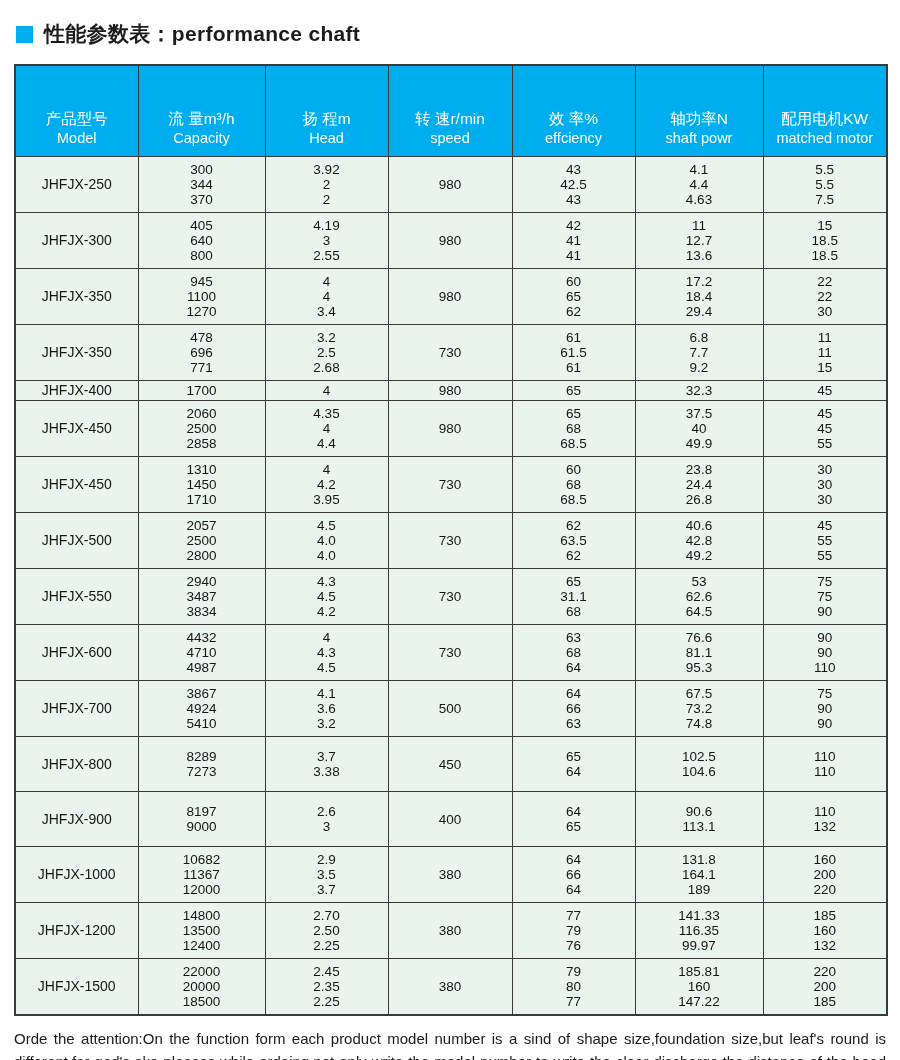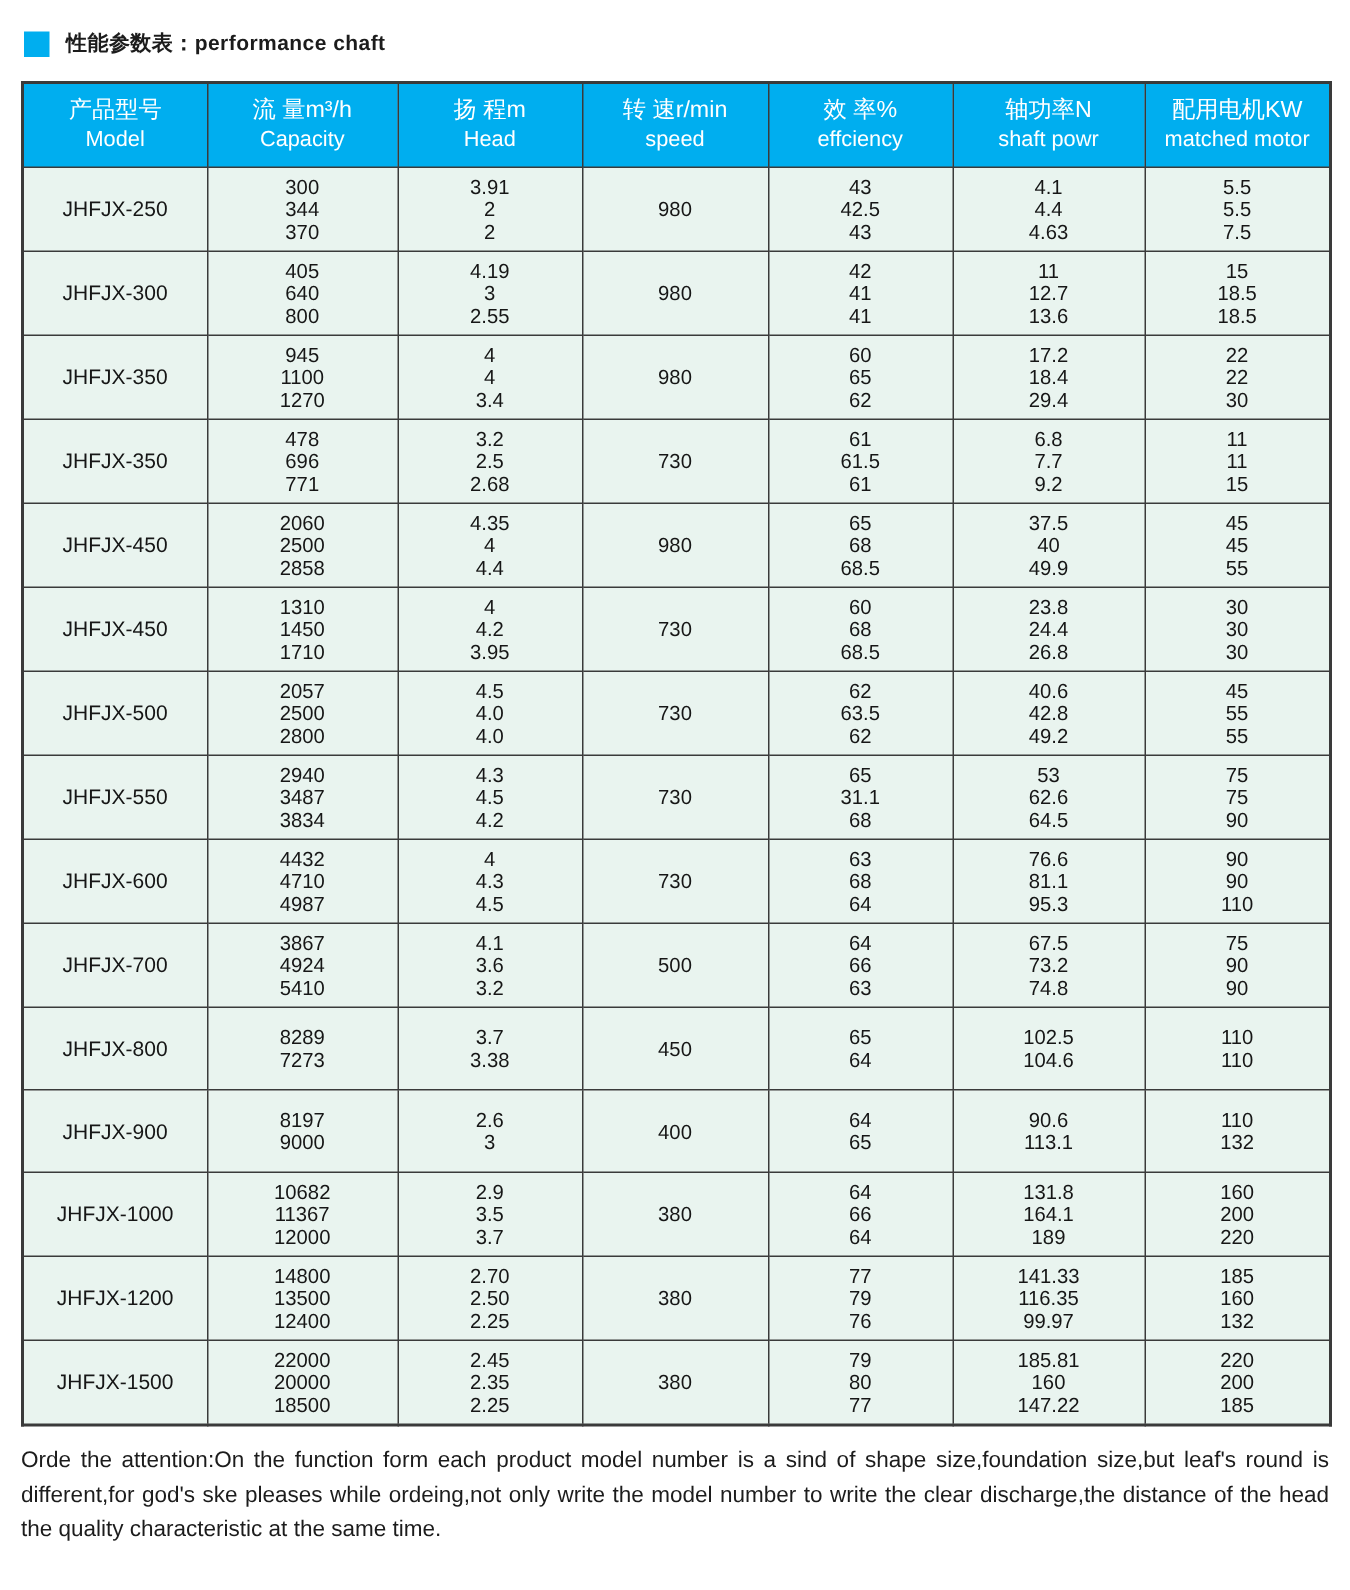--- a/index.html
+++ b/index.html
@@ -15,7 +15,7 @@
 
   .title-row { display:flex; align-items:center; gap:11px; margin:8px 0 16px 2px; }
   .title-square { width:17px; height:17px; background:var(--accent); flex:0 0 auto; }
-  .title-text { font-size:14px; font-weight:bold; letter-spacing:0.3px; }
+  .title-text { font-size:21px; font-weight:bold; letter-spacing:0.3px; }
 
   table.perf { border-collapse:collapse; width:872px; table-layout:fixed; border:2px solid var(--border); }
   table.perf th, table.perf td { border:1px solid var(--border); }

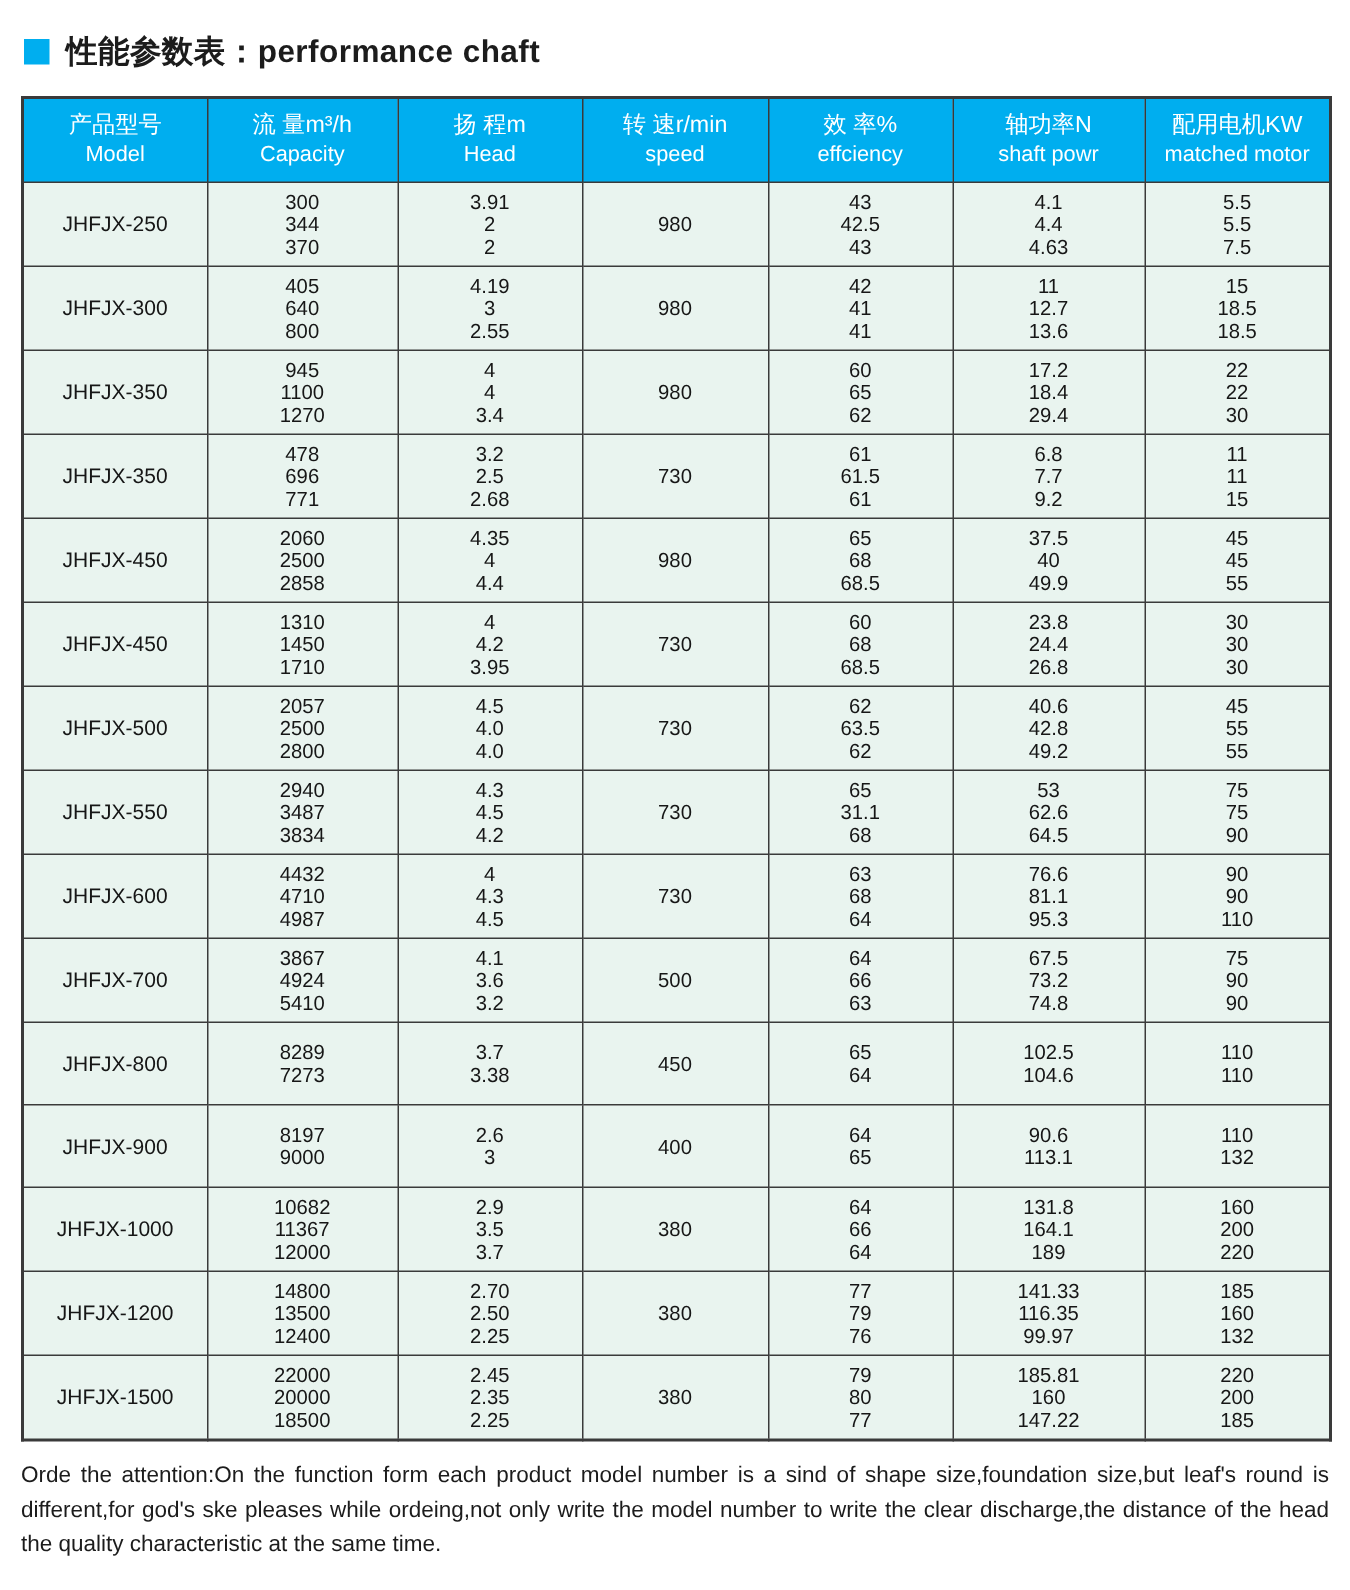--- a/index.html
+++ b/index.html
@@ -24,7 +24,7 @@
     background:var(--accent); color:#ffffff; font-weight:normal;
     padding:8px 2px; border-bottom-width:2px; border-left-width:2px; border-right-width:2px;
   }
-  thead th .zh { font-size:15.5px; line-height:20px; }
+  thead th .zh { font-size:15.5px; line-height:20px;margin-top:35px; }
   thead th .en { font-size:14.5px; line-height:19px; }
 
   tbody td {

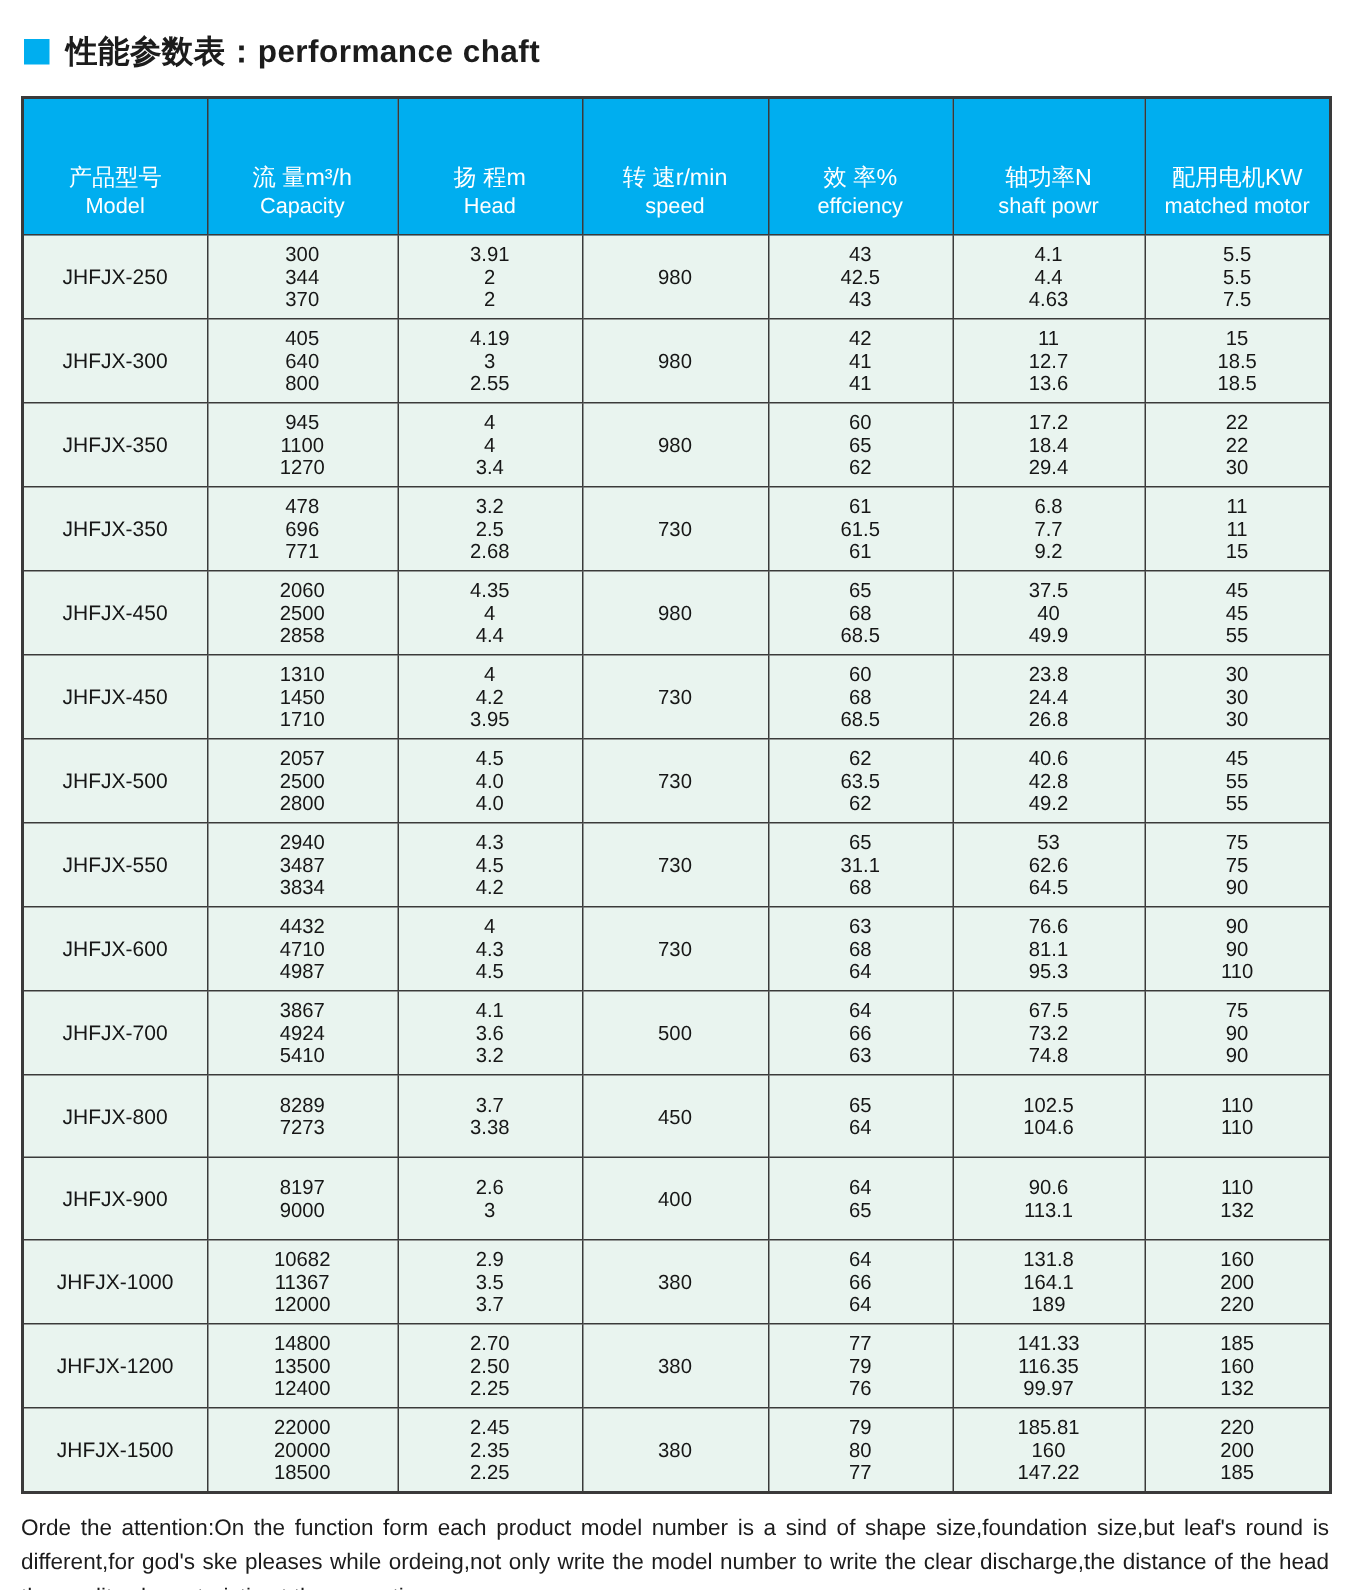--- a/index.html
+++ b/index.html
@@ -104,7 +104,7 @@
             <div>370</div>
           </td>
           <td class="cell-head">
-            <div>3.91</div>
+            <div>3.92</div>
             <div>2</div>
             <div>2</div>
           </td>

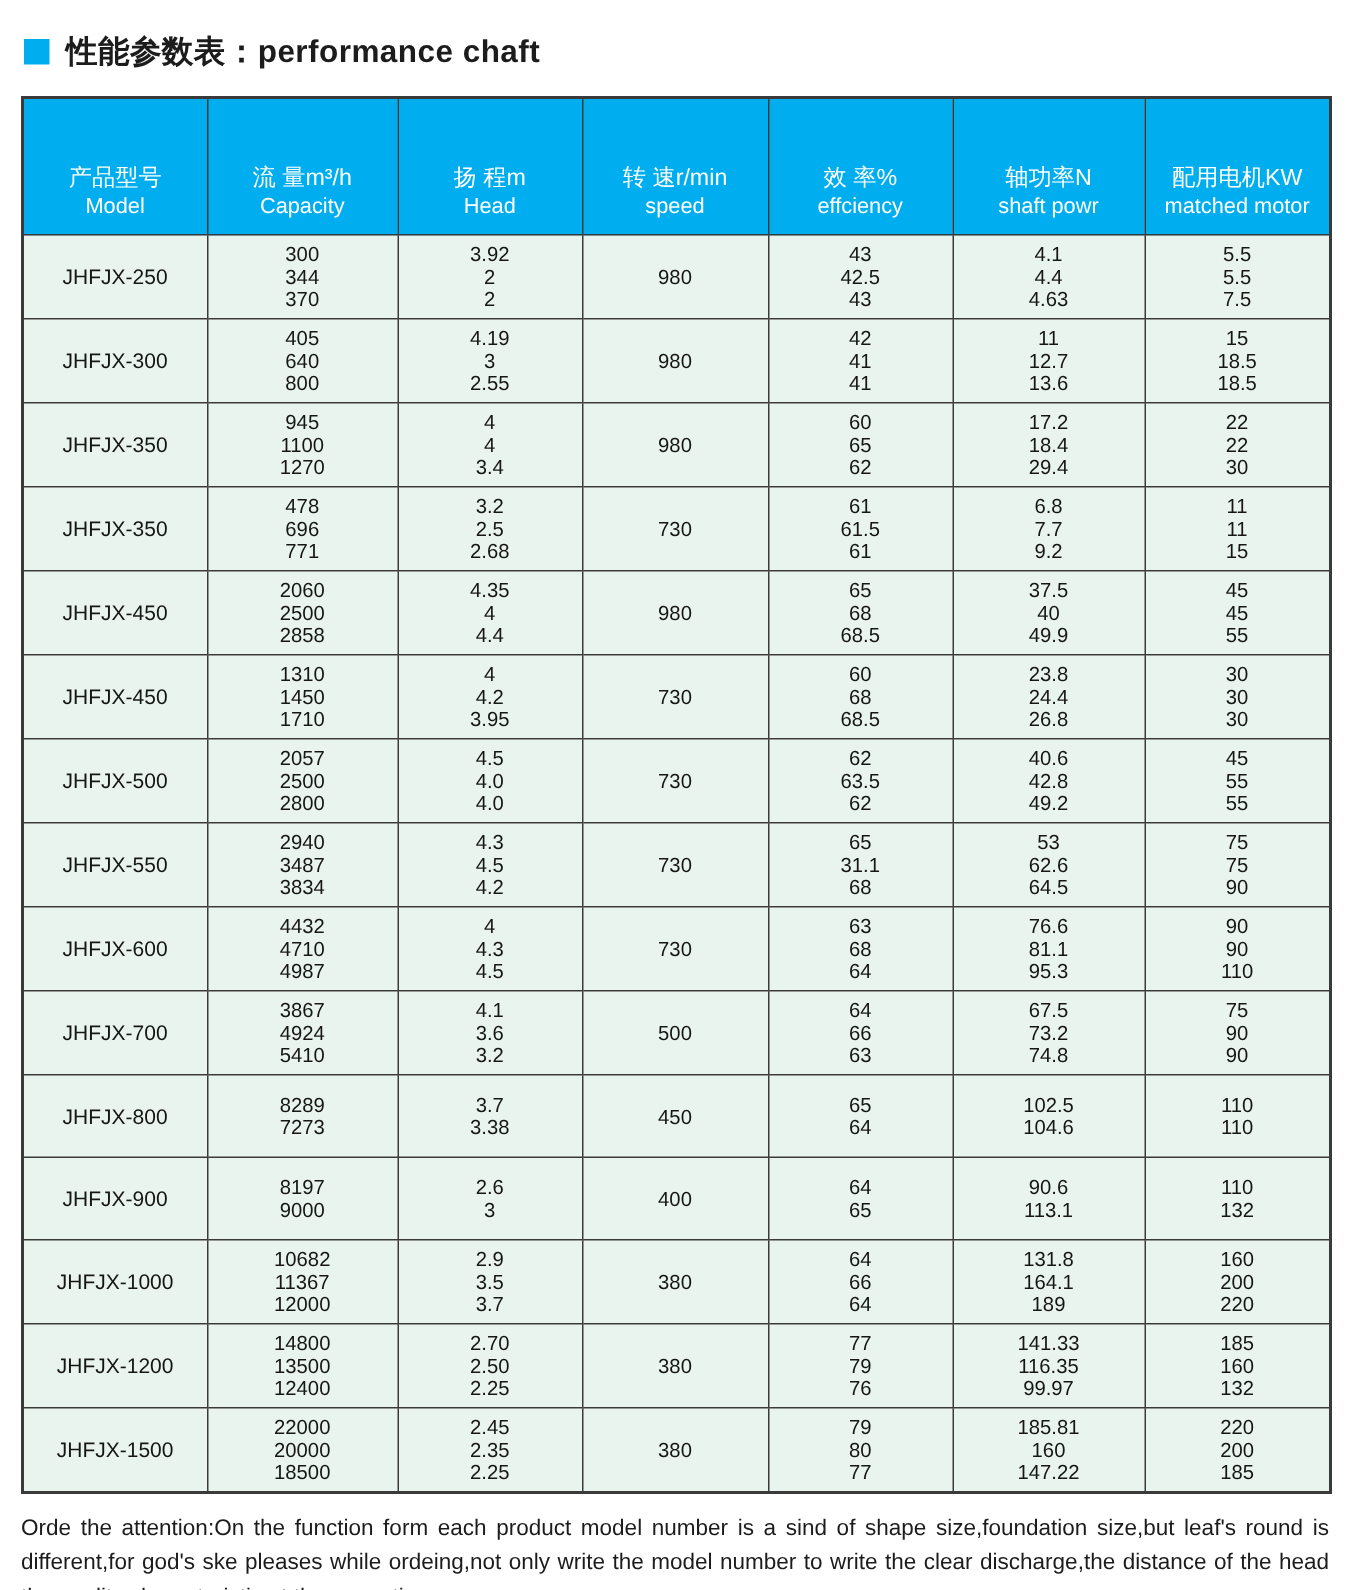--- a/index.html
+++ b/index.html
@@ -226,6 +226,29 @@
             <div>15</div>
           </td>
         </tr>
+        <tr class="compact">
+          <td class="cell-model">
+            <div>JHFJX-400</div>
+          </td>
+          <td class="cell-capacity">
+            <div>1700</div>
+          </td>
+          <td class="cell-head">
+            <div>4</div>
+          </td>
+          <td class="cell-speed">
+            <div>980</div>
+          </td>
+          <td class="cell-efficiency">
+            <div>65</div>
+          </td>
+          <td class="cell-shaft-power">
+            <div>32.3</div>
+          </td>
+          <td class="cell-motor">
+            <div>45</div>
+          </td>
+        </tr>
         <tr>
           <td class="cell-model">
             <div>JHFJX-450</div>

